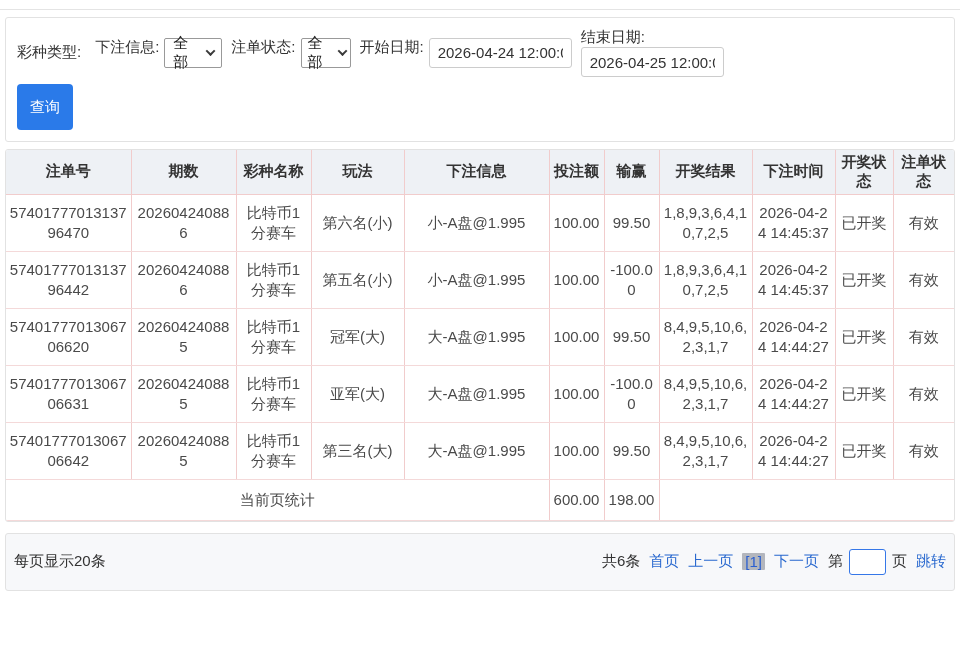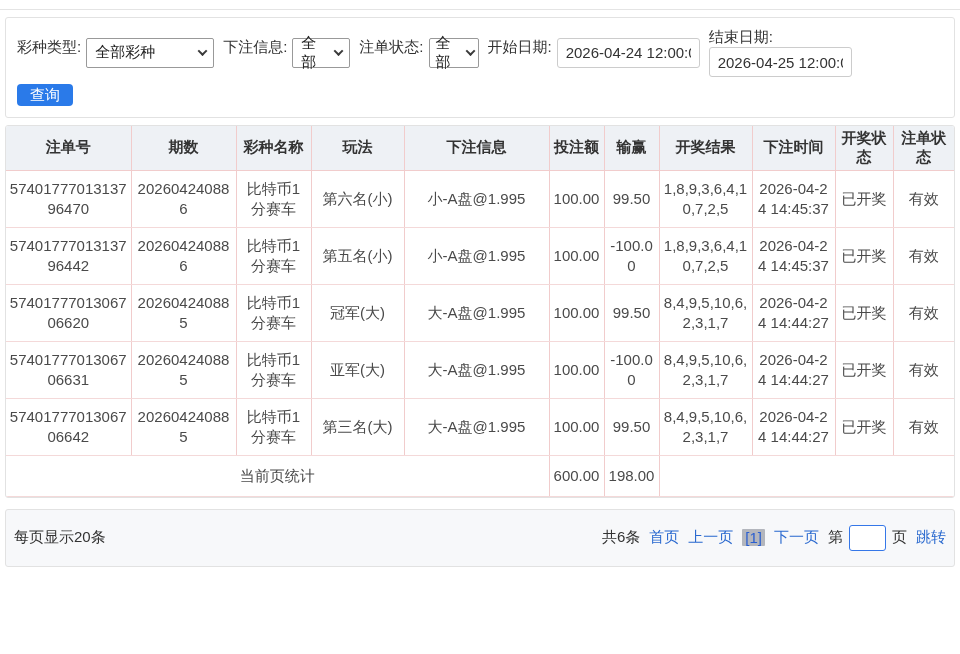--- a/index.html
+++ b/index.html
@@ -100,10 +100,6 @@
   <div class="filter-row">
     <div class="grp">
       <span class="filter-label">彩种类型:</span>
-      <div class="select sel-lottery">
-        <span>全部彩种</span>
-        <span class="chev"></span>
-      </div>
     </div>
     <div class="grp">
       <span class="filter-label">下注信息:</span>

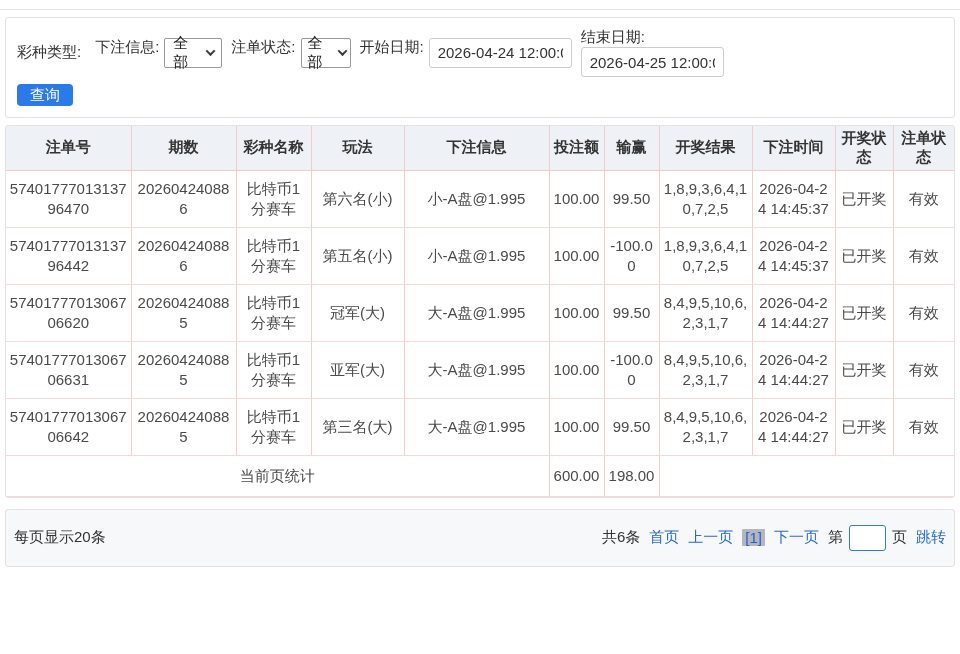--- a/index.html
+++ b/index.html
@@ -44,7 +44,7 @@
     font-family: "Liberation Sans", "DejaVu Sans", sans-serif;
   }
   .query-btn {
-    margin-top: 7px; min-width: 53px; height: 22px;
+    margin-top: 7px; min-width: 53px; height: 46px;
     background: #2a7ae9; color: #fff; border: none; border-radius: 4px;
     font-size: 15px; padding: 0 13px; cursor: pointer;
     font-family: "Liberation Sans", "DejaVu Sans", sans-serif;

